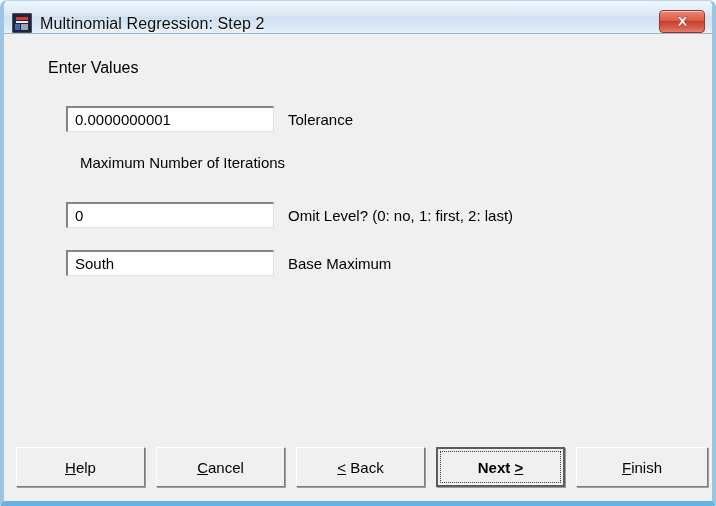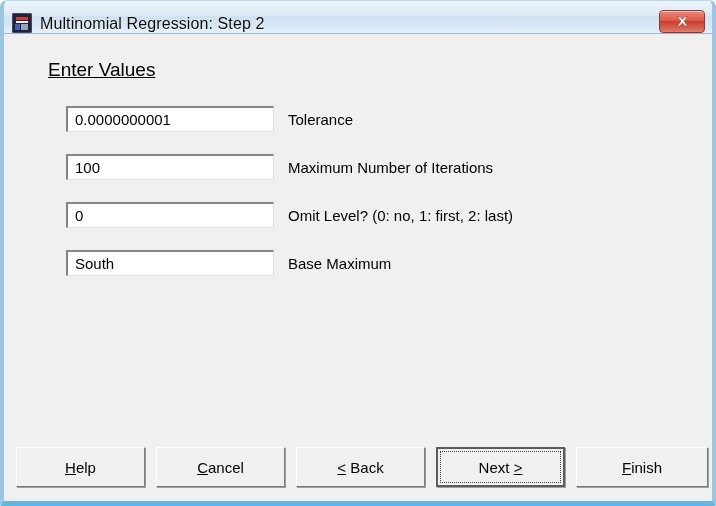--- a/index.html
+++ b/index.html
@@ -111,9 +111,8 @@
     position: absolute;
     left: 44px;
     top: 25px;
-    font-size: 19px;
-    color: #000;
-    text-decoration: underline;
+    font-size: 16px;
+    color: #000;
   }
 
   .field-row {

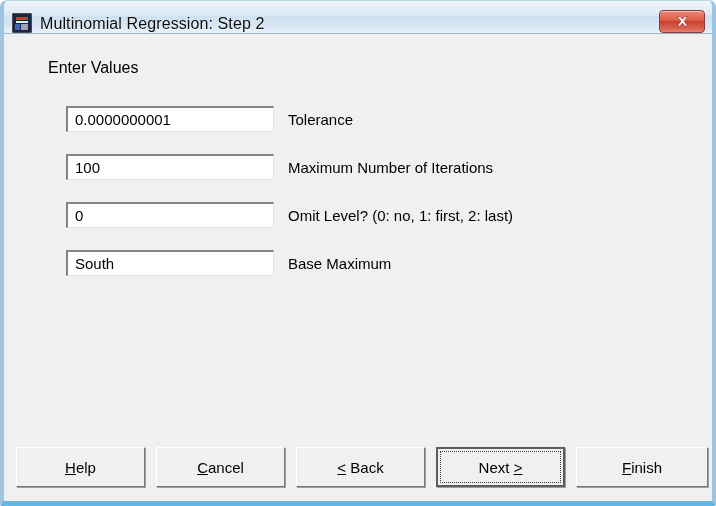--- a/index.html
+++ b/index.html
@@ -229,7 +229,6 @@
     </div>
 
     <div class="field-row r2">
-      <input class="textfield" type="text" value="100" style="">
       <span class="field-caption">Maximum Number of Iterations</span>
     </div>
 

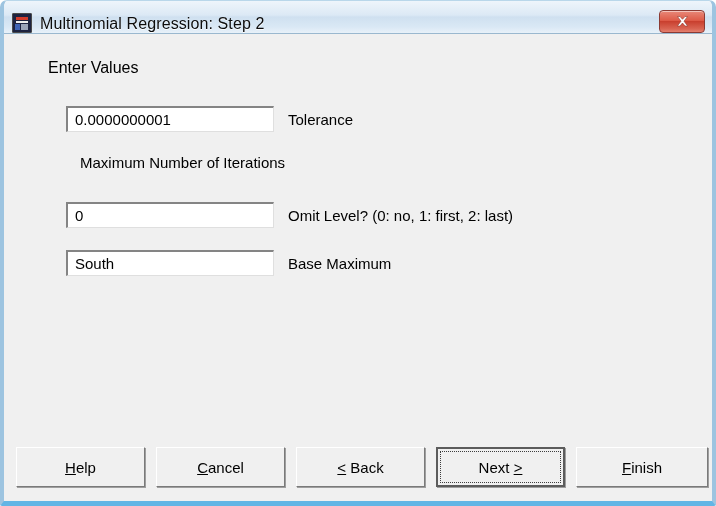--- a/index.html
+++ b/index.html
@@ -181,7 +181,7 @@
   .btn.b1 { left: 12px; }
   .btn.b2 { left: 152px; }
   .btn.b3 { left: 292px; }
-  .btn.b4 { left: 432px; }
+  .btn.b4 { left: 432px; font-weight: bold; }
   .btn.b5 { left: 572px; width: 132px; }
 
   

